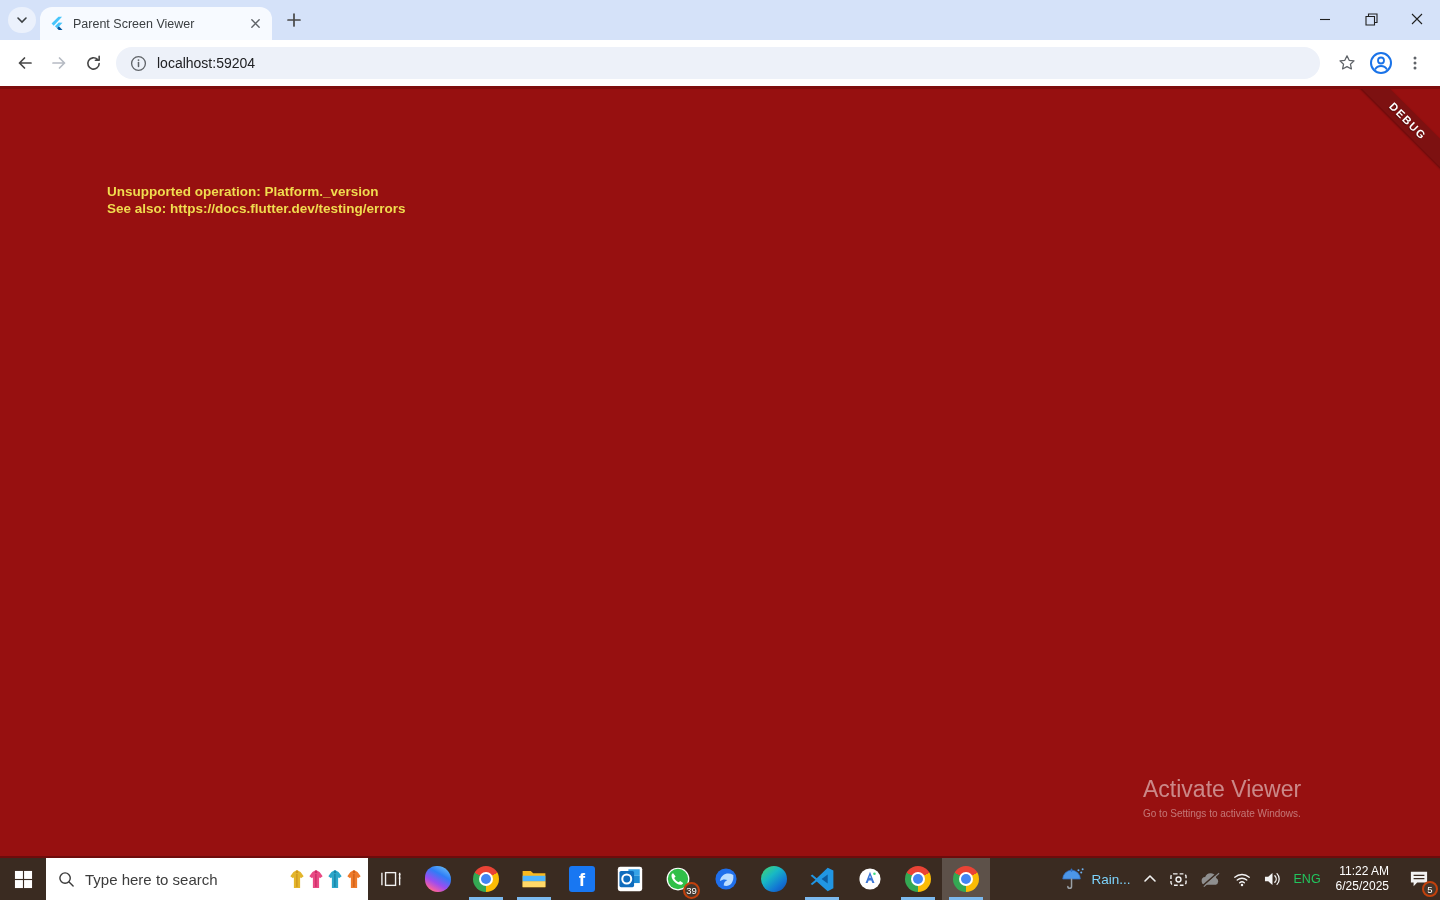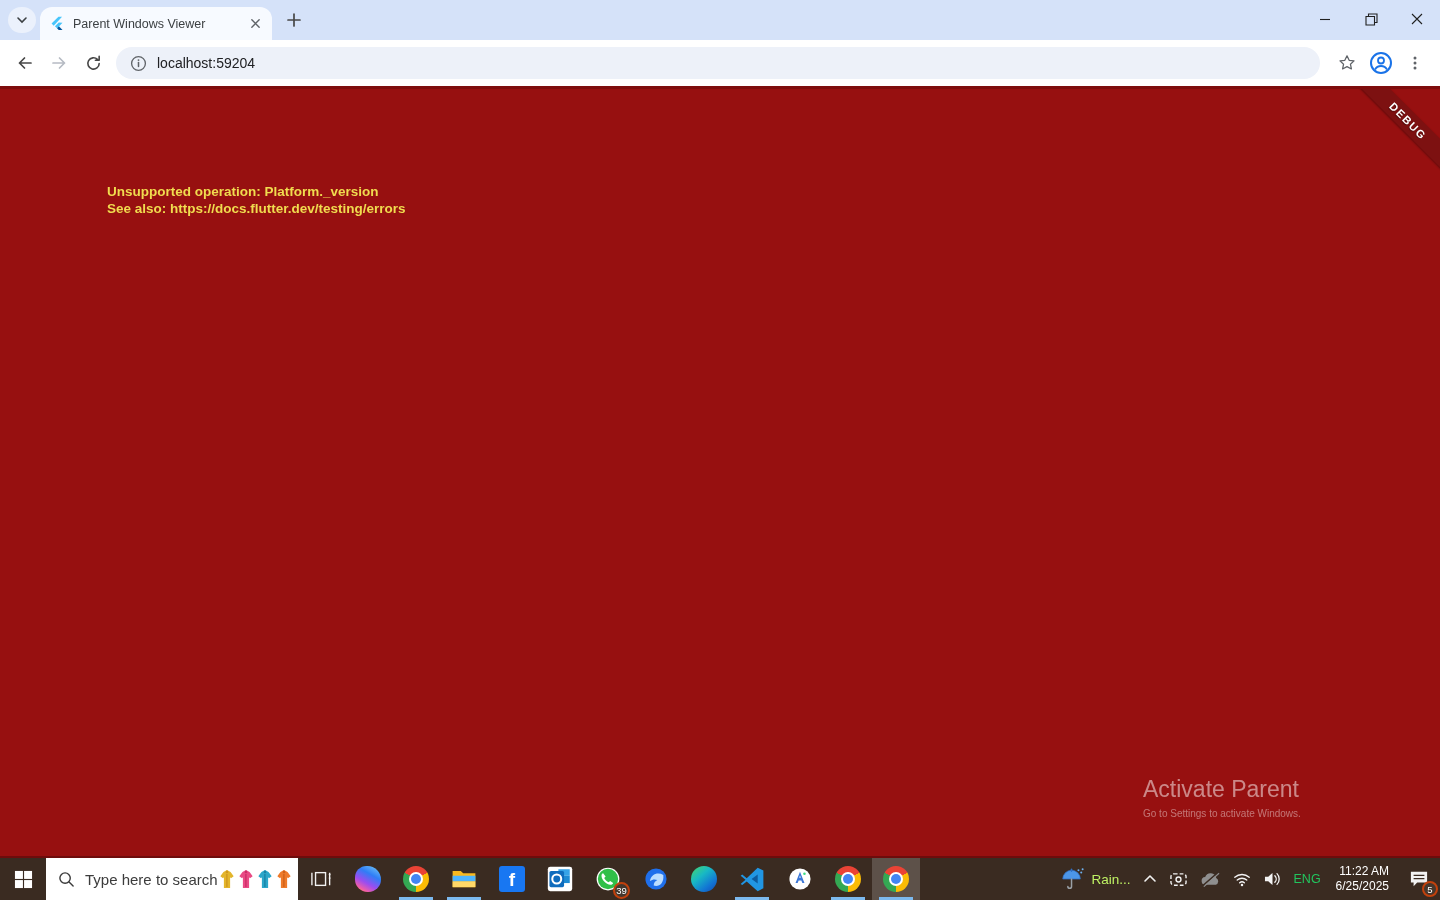--- a/index.html
+++ b/index.html
@@ -92,7 +92,7 @@
         <path fill="#47C5FB" d="M13.9 10.2 7.9 16.2l3.4 3.4 2.6-2.6 6.1-6.1z"></path>
         <path fill="#00569E" d="M11.3 19.6l2.6 2.6h6.1l-5.7-5.7z"></path>
       </svg>
-      <span class="tab-title">Parent Windows Viewer</span>
+      <span class="tab-title">Parent Screen Viewer</span>
       <span class="tab-close">
         <svg width="11" height="11" viewBox="0 0 12 12">
             <path d="M2 2l8 8M10 2l-8 8" stroke="#5f6368" stroke-width="1.5" stroke-linecap="round"></path>

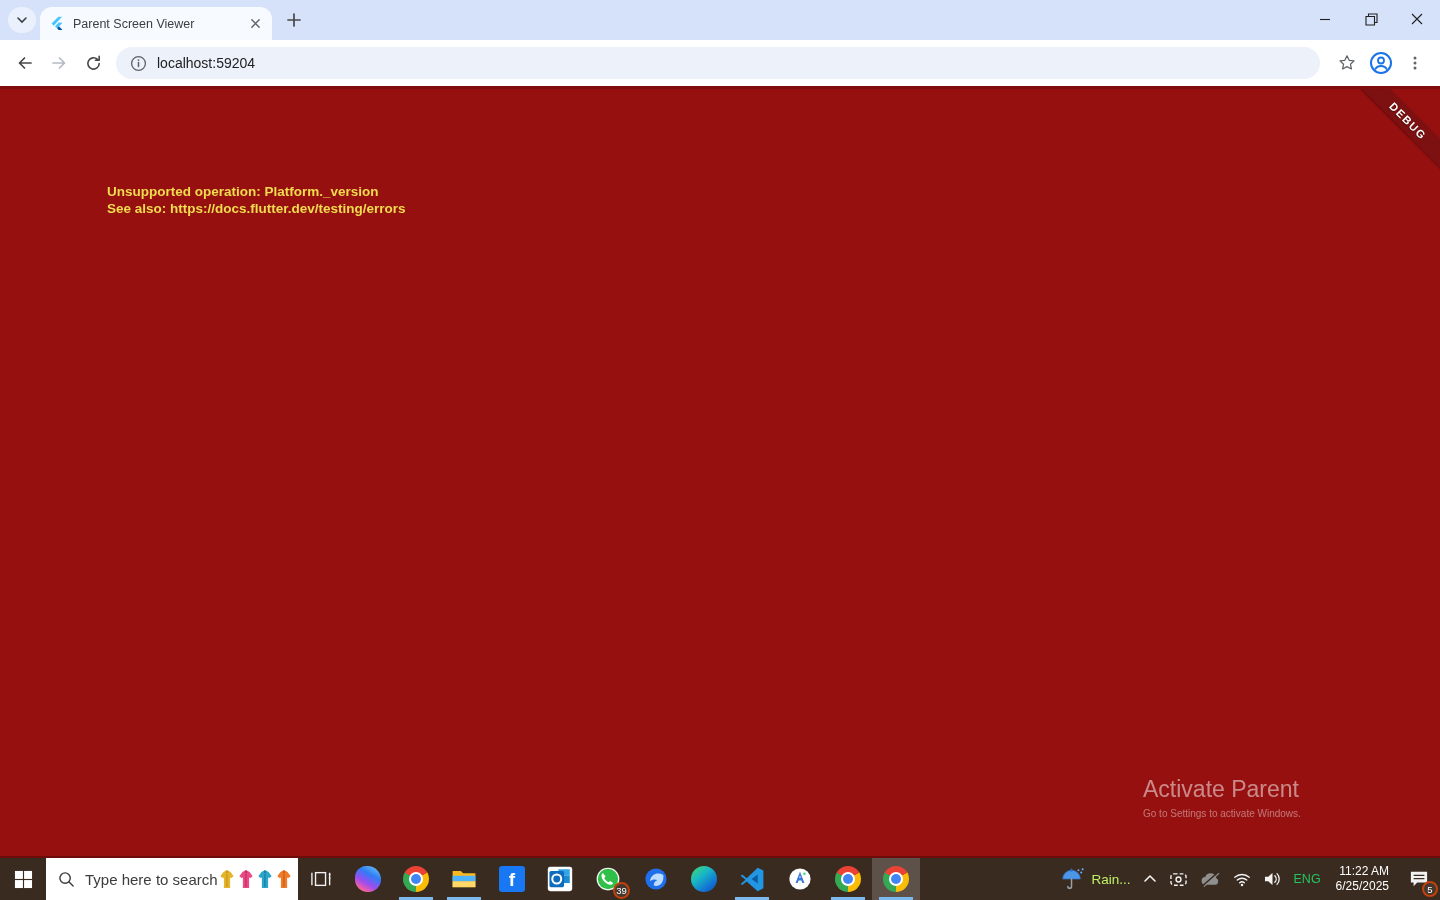--- a/index.html
+++ b/index.html
@@ -177,7 +177,7 @@
       <div class="debug-ribbon">DEBUG</div>
     </div>
     <div class="activate">
-      <div class="activate-title">Activate Parent</div>
+      <div class="activate-title">Activate Viewer</div>
       <div class="activate-sub">Go to Settings to activate Windows.</div>
     </div>
   </div>

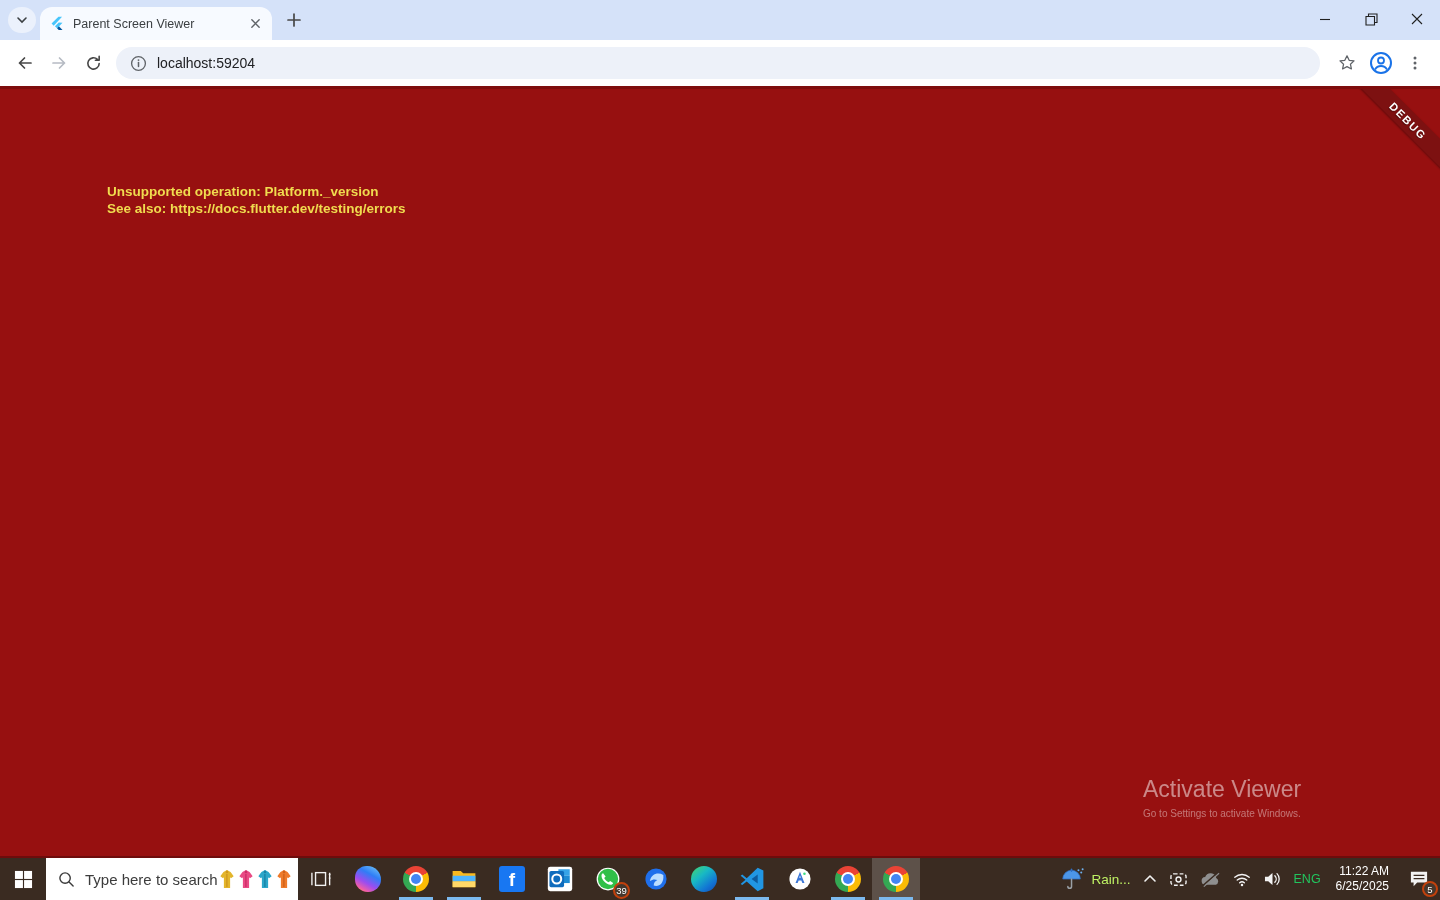--- a/index.html
+++ b/index.html
@@ -45,7 +45,7 @@
   .tb-cell.app { width:48px; }
   .tb-cell.active { background:rgba(255,255,255,0.18); }
   .underline { position:absolute; bottom:0; left:7px; right:7px; height:3px; background:#7CB9EE; }
-  .searchbox { width:252px; background:#FFFFFF; display:flex; align-items:center; padding:0 6px 0 12px; flex:none; cursor:text; }
+  .searchbox { width:322px; background:#FFFFFF; display:flex; align-items:center; padding:0 6px 0 12px; flex:none; cursor:text; }
   .searchbox input { border:none; outline:none; background:transparent; flex:1; min-width:0;
     font-size:15px; color:#3c3c3c; font-family:"Liberation Sans", sans-serif; margin-left:10px; }
   .searchbox input::placeholder { color:#3c3c3c; opacity:1; }

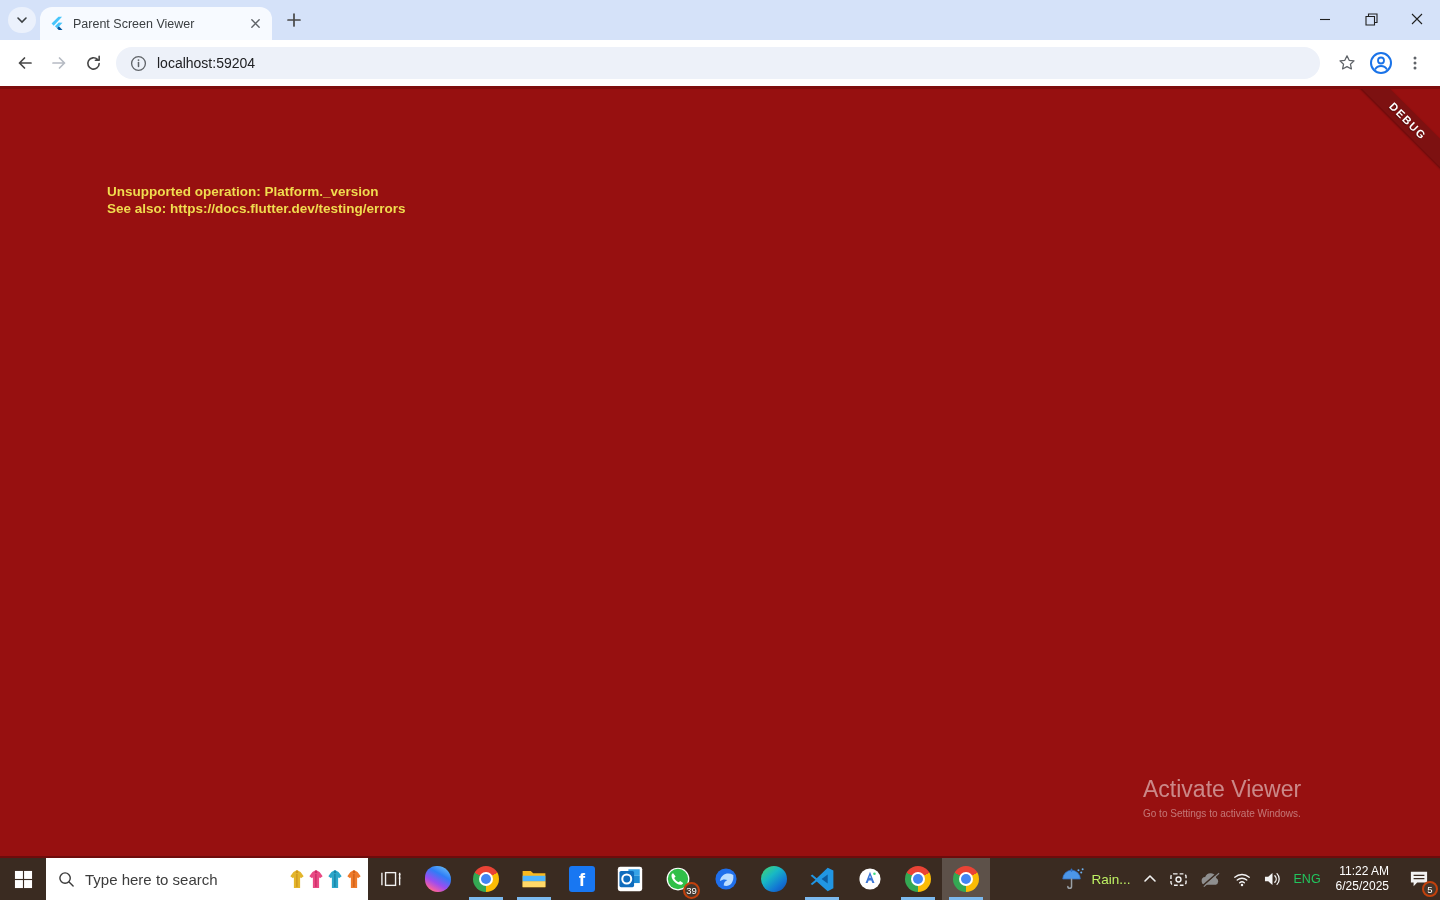--- a/index.html
+++ b/index.html
@@ -73,7 +73,7 @@
   .tray-text { font-size:12.5px; color:#22c55e; }
   .clock { display:flex; flex-direction:column; align-items:flex-end; justify-content:center; line-height:15px; padding:4px 9px; }
   .clock div { font-size:12px; color:#fff; }
-  .weather-label { font-size:13.5px; color:#bef264; margin-left:7px; }
+  .weather-label { font-size:13.5px; color:#7dd3fc; margin-left:7px; }
 </style>
 </head>
 <body>

